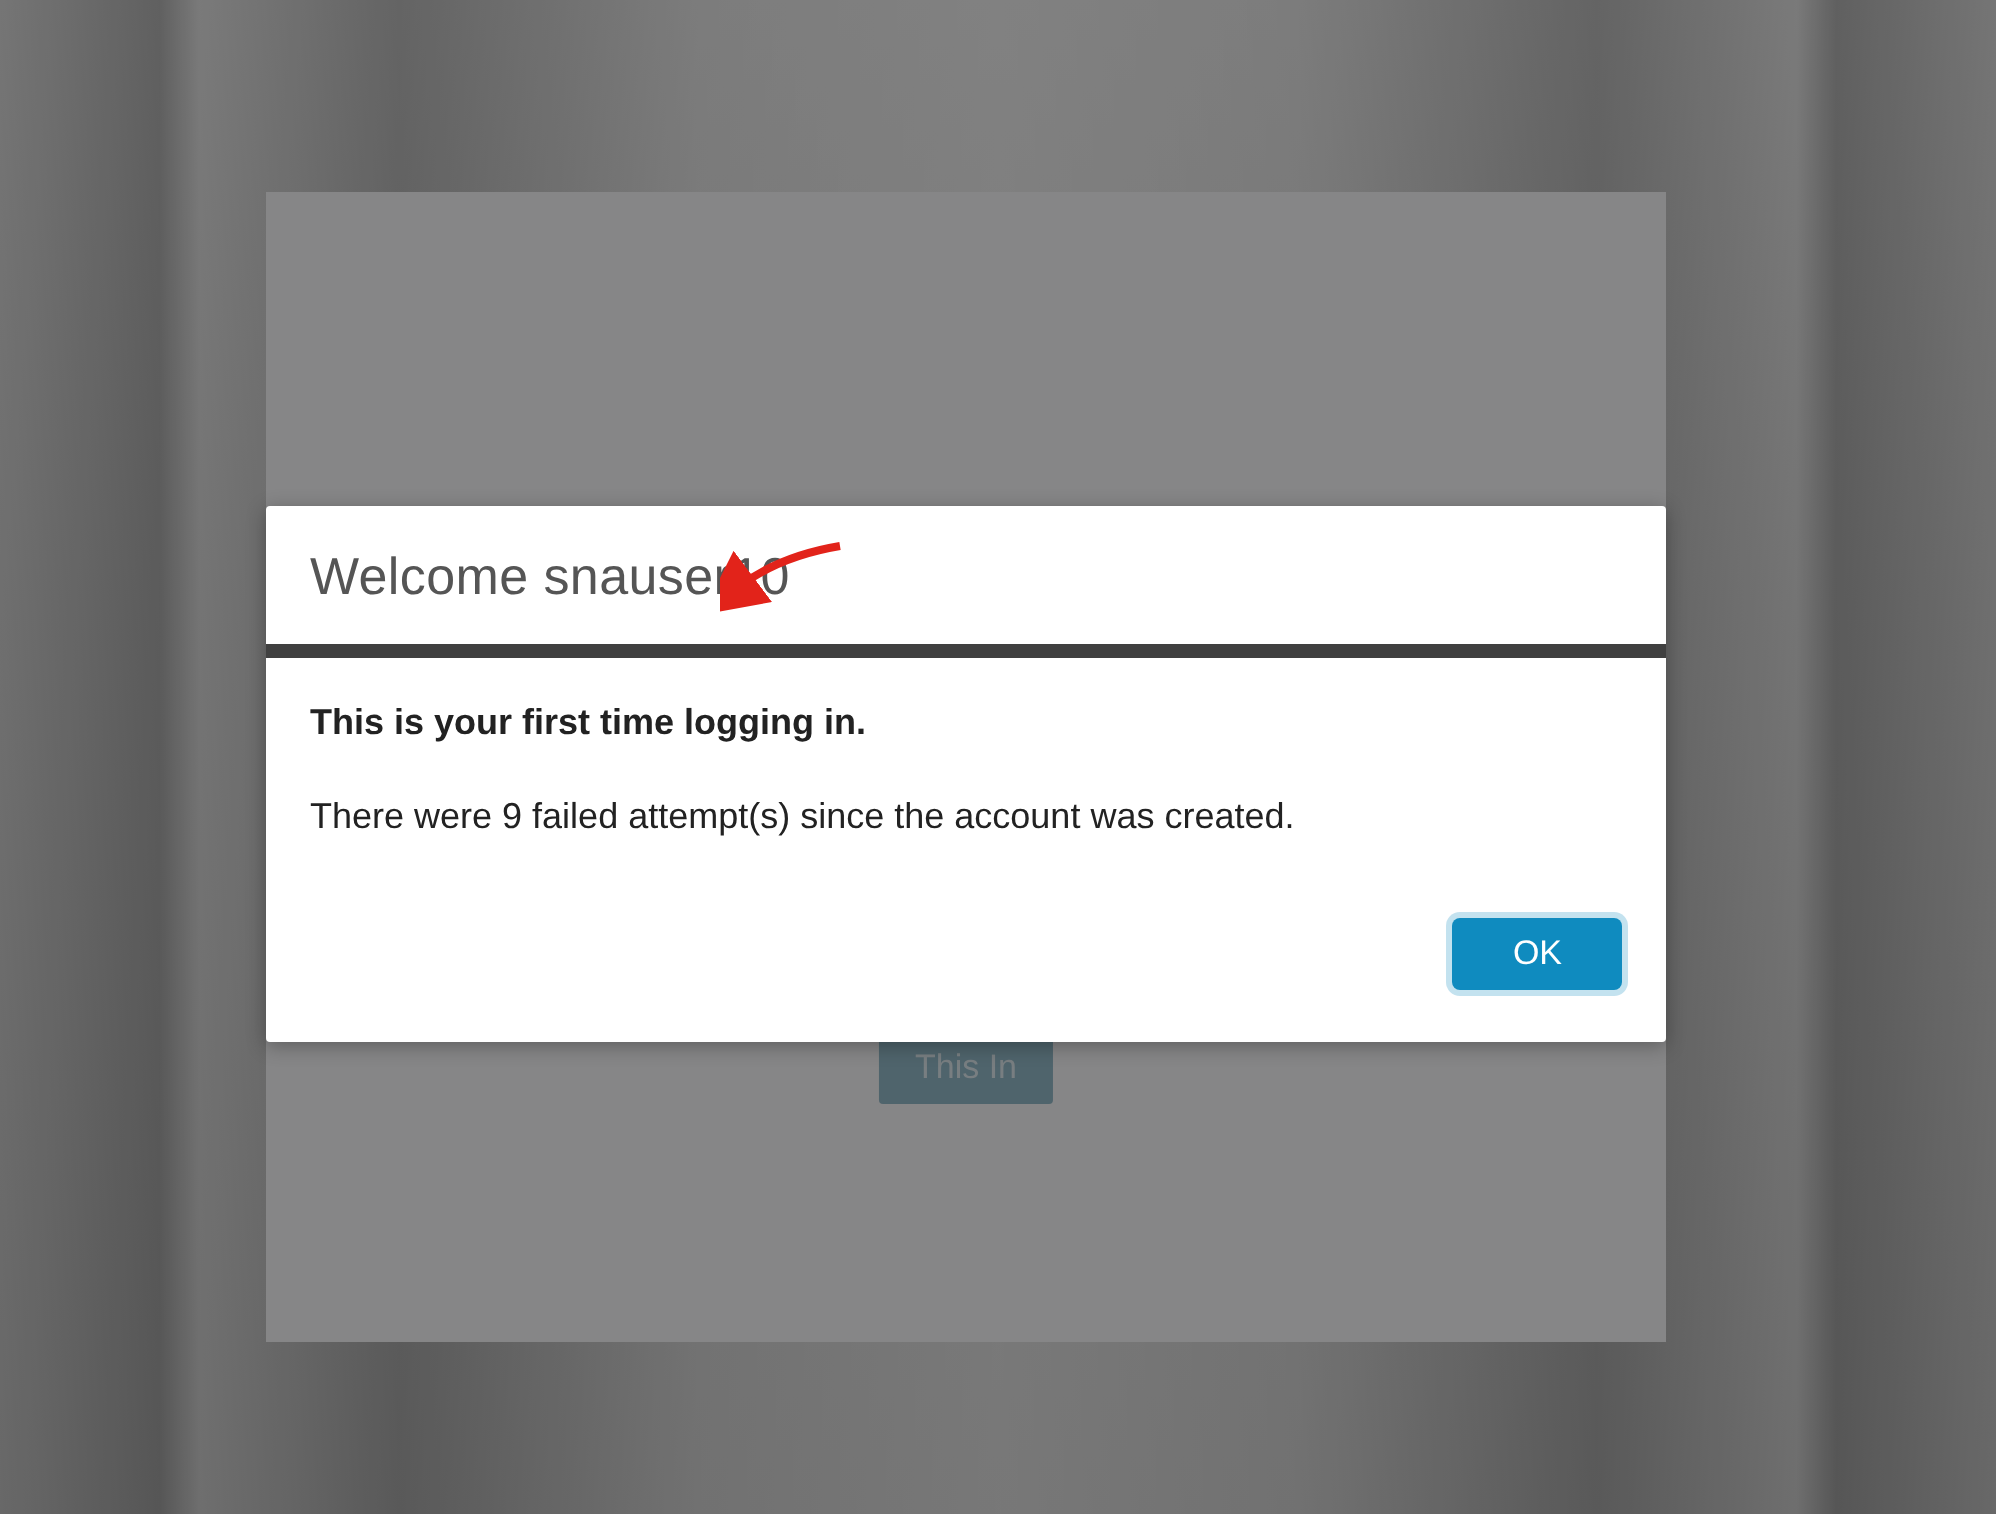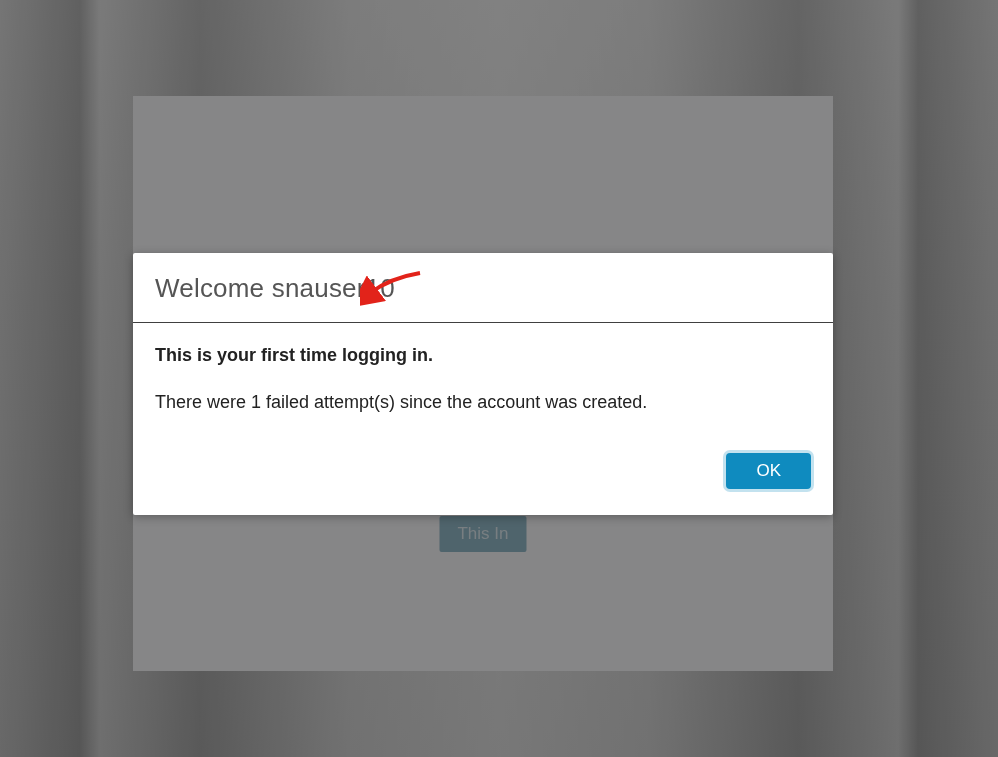--- a/index.html
+++ b/index.html
@@ -84,7 +84,7 @@
 
   .dialog-header {
     padding: 20px 22px 18px 22px;
-    border-bottom: 1px solid #404040;
+    border-bottom: 7px solid #404040;
   }
   .dialog-title {
     font-size: 26px;

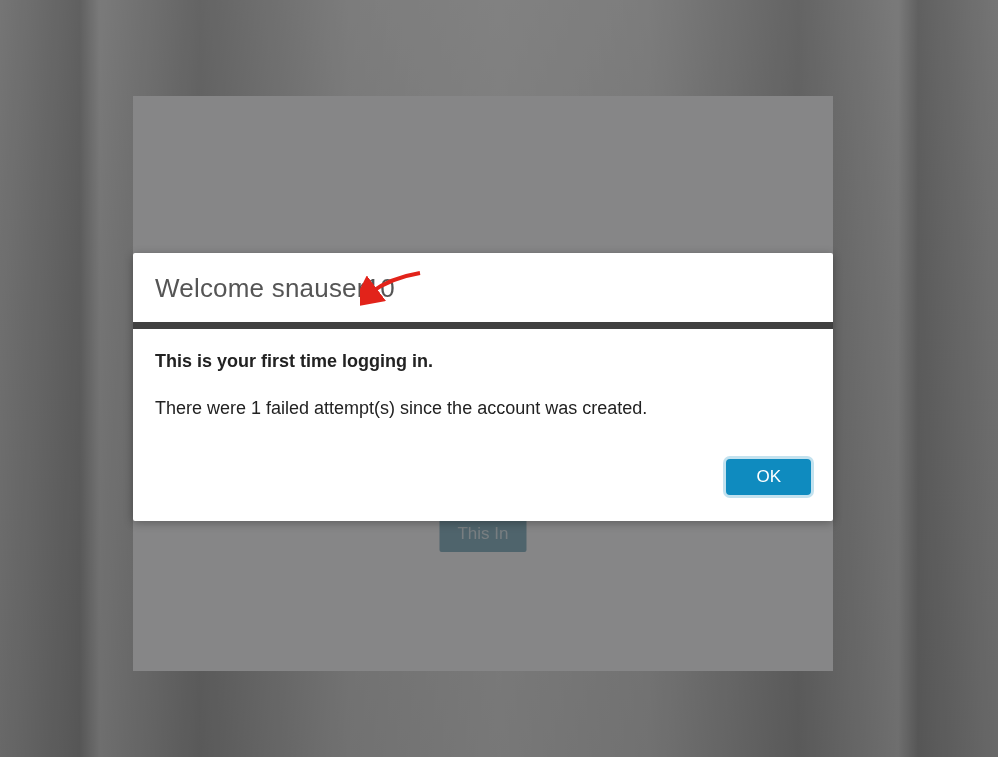--- a/index.html
+++ b/index.html
@@ -149,7 +149,7 @@
   </div>
   <div class="dialog-body">
     <div class="first-line">This is your first time logging in.</div>
-    <div class="attempts-line">There were 1 failed attempt(s) since the account was created.</div>
+    <div class="attempts-line">There were 9 failed attempt(s) since the account was created.</div>
   </div>
   <div class="dialog-footer">
     <button class="ok-btn">OK</button>

